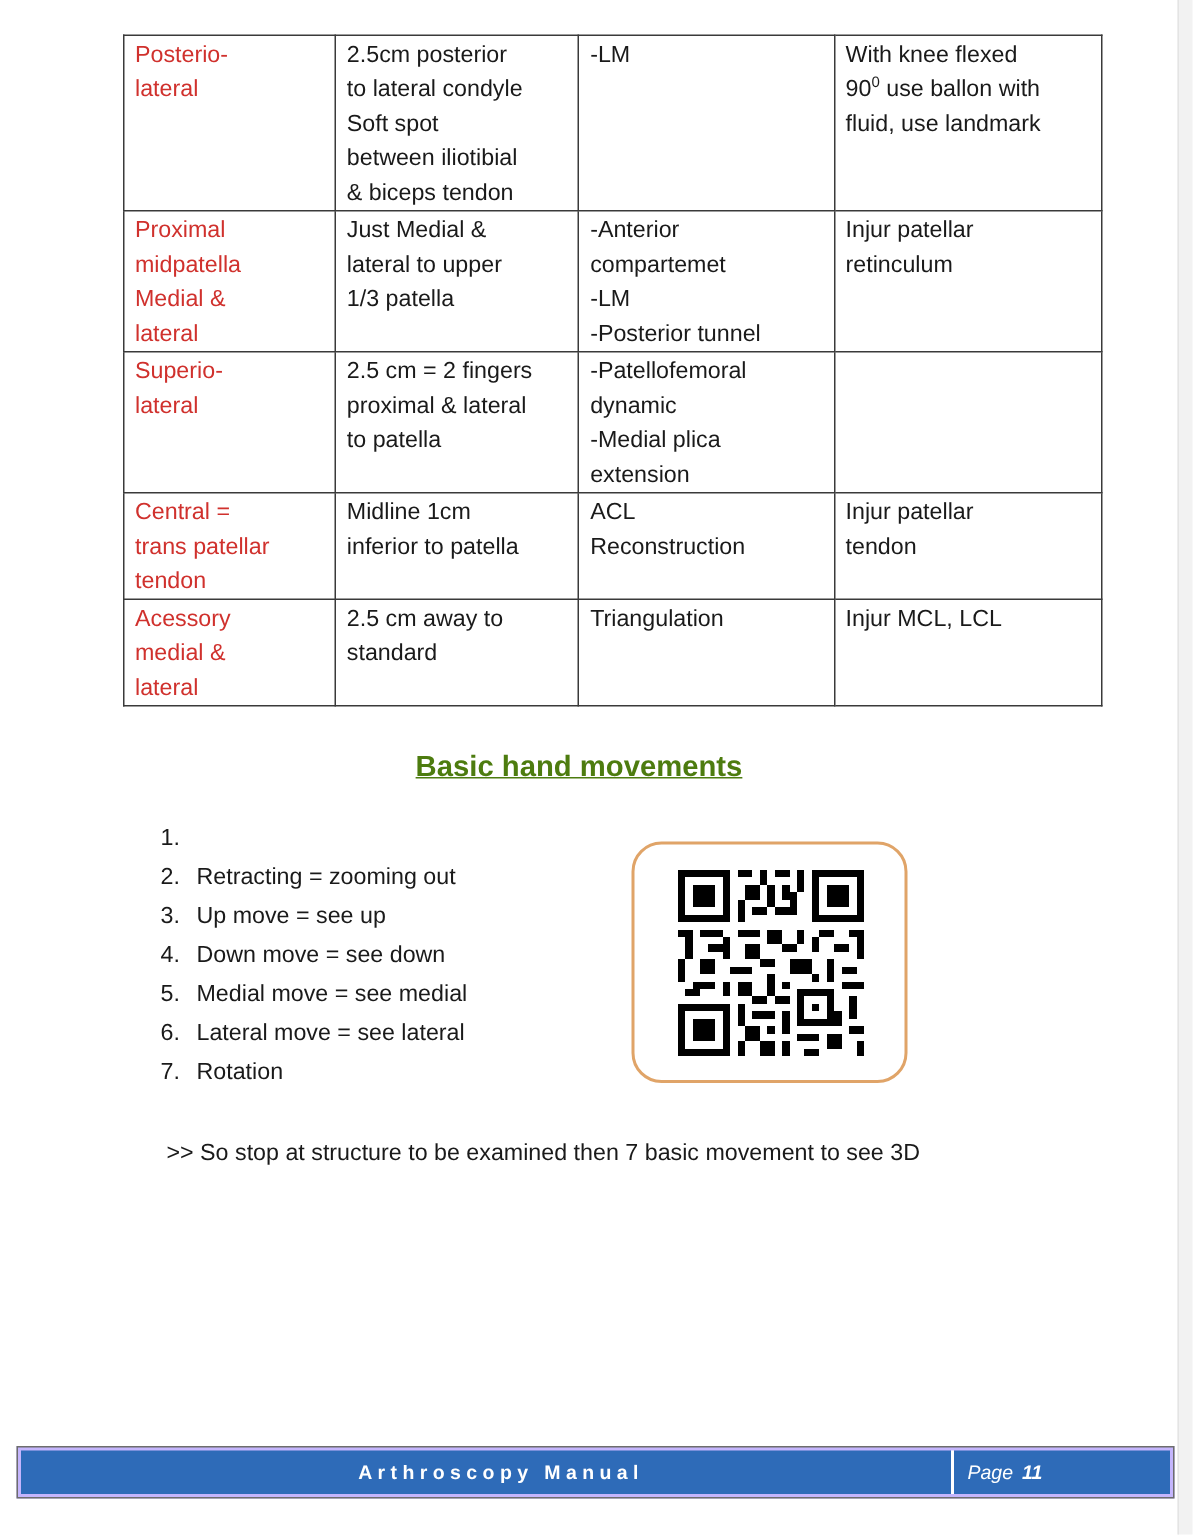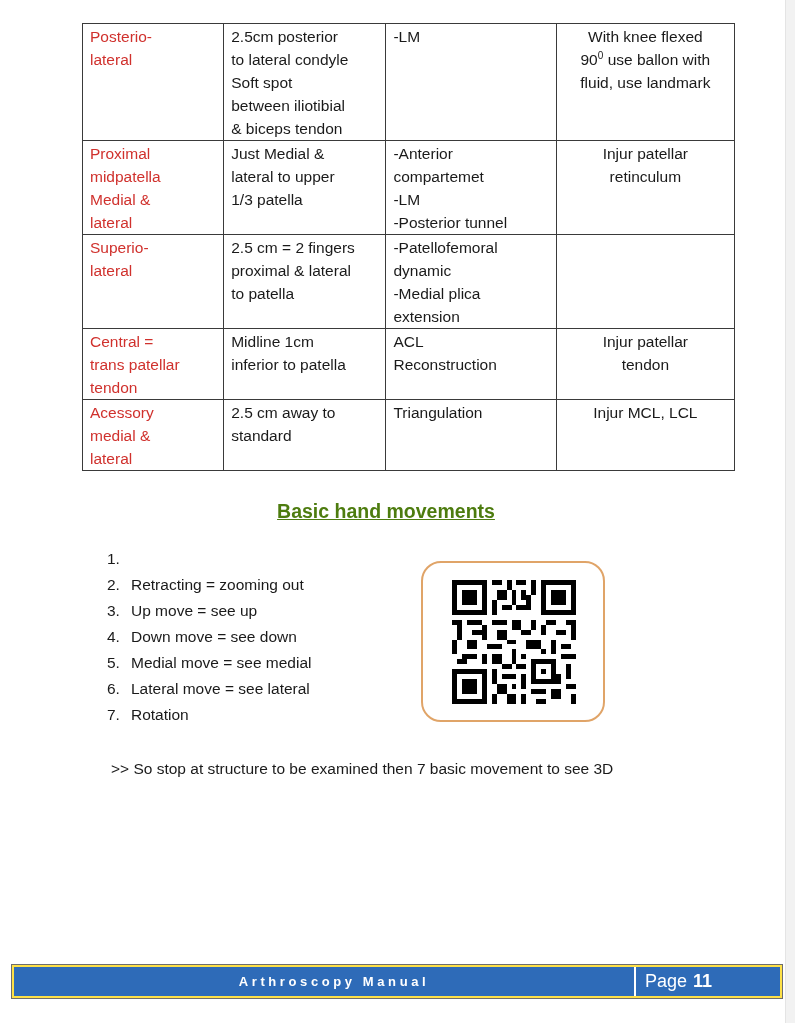--- a/index.html
+++ b/index.html
@@ -25,7 +25,7 @@
   table.ports td.c0 { width: 126px; color: #d0312d; font-weight: normal; }
   table.ports td.c1 { width: 147px; }
   table.ports td.c2 { width: 155px; }
-  table.ports td.c3 { width: 163px; text-align: center; }
+  table.ports td.c3 { width: 163px; }
   .line { display: block; white-space: nowrap; }
   sup { font-size: 10px; line-height: 0; }
 

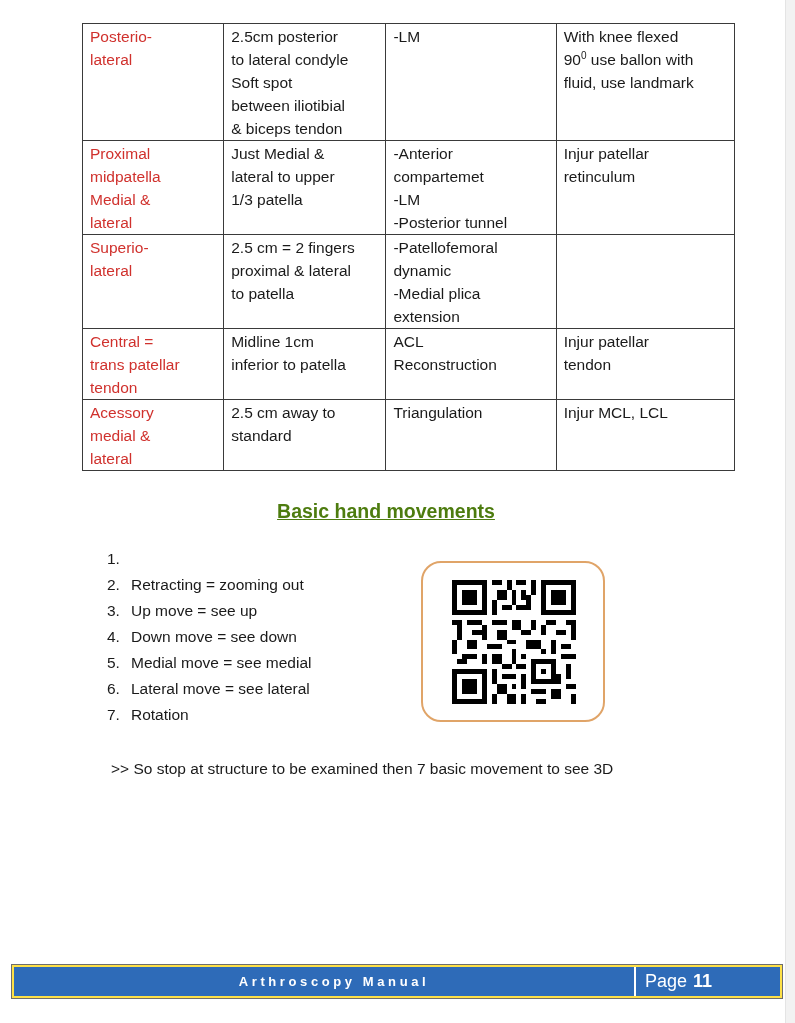--- a/index.html
+++ b/index.html
@@ -55,7 +55,7 @@
 
   .footer {
     position: absolute; left: 11px; top: 964px; width: 772px; height: 35px;
-    border: 1px solid #6d6d6d; box-sizing: border-box; background: #fde047;
+    border: 1px solid #6d6d6d; box-sizing: border-box; background: #c4b5fd;
     padding: 2px;
   }
   .footer-inner { display: flex; height: 100%; }

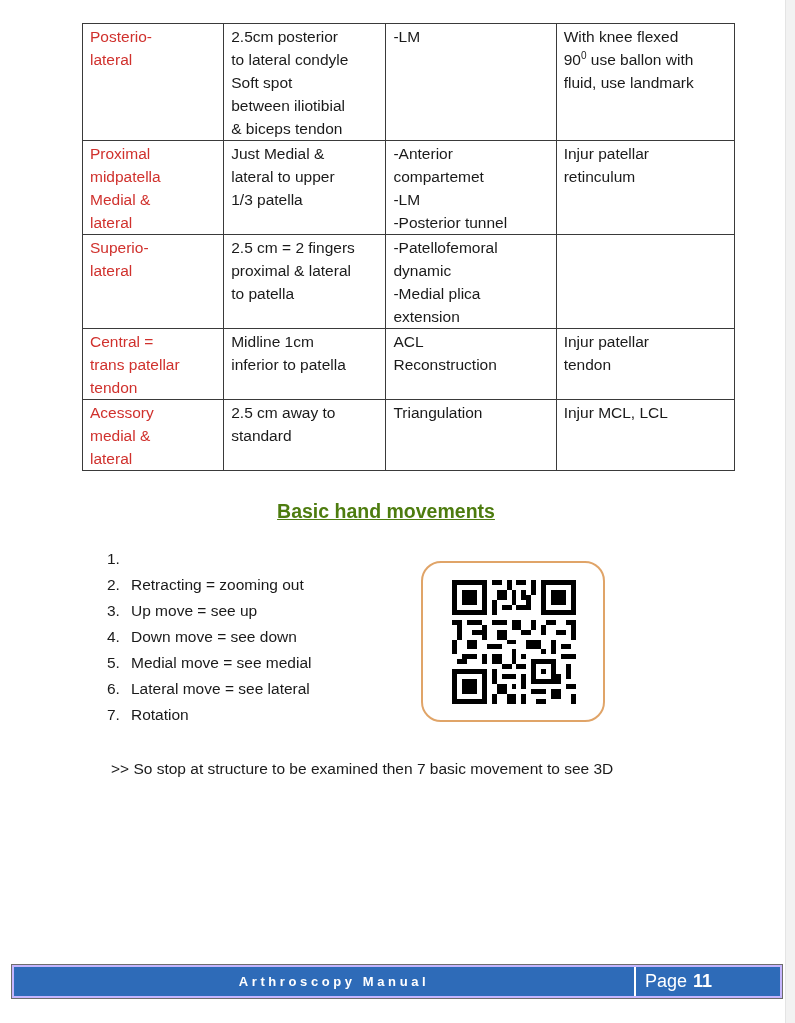--- a/index.html
+++ b/index.html
@@ -67,8 +67,8 @@
   }
   .footer-sep { width: 2px; background: #fff; }
   .footer-page {
-    flex: 1; background: #2e6bb8; color: #fff; font-size: 18px;
-    display: flex; align-items: center; padding-left: 9px;
+    flex: 1; background: #2e6bb8; color: #fff; font-size: 13px;
+    display: flex; align-items: center; padding-left: 9px; font-style: italic;
   }
   .footer-page b { margin-left: 6px; }
 </style>

